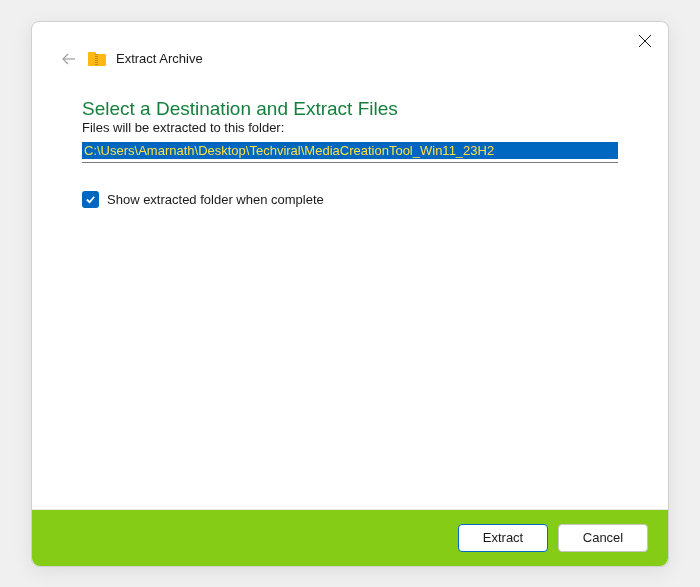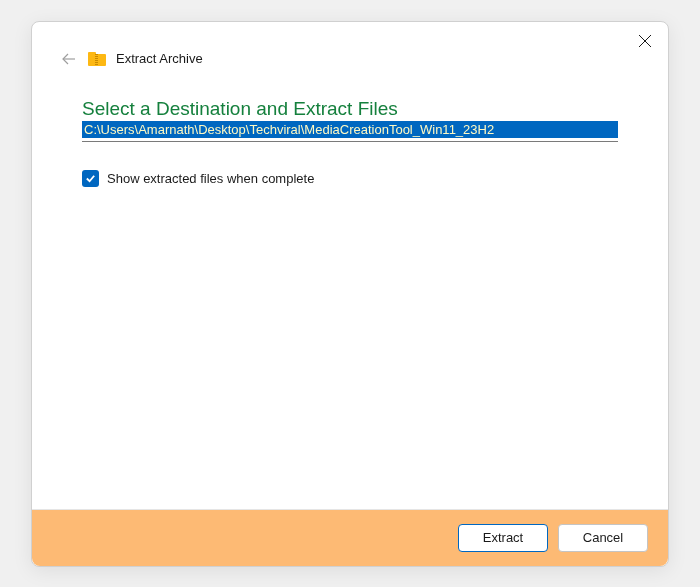--- a/index.html
+++ b/index.html
@@ -225,6 +225,7 @@
 
   <div class="content">
     <h1 class="heading">Select a Destination and Extract Files</h1>
+    <div class="label">Files will be extracted to this folder:</div>
     <div class="path-row">
       <div class="path-input-wrap">
         <input type="text" class="path-input" value="C:\Users\Amarnath\Desktop\Techviral\MediaCreationTool_Win11_23H2" style="">

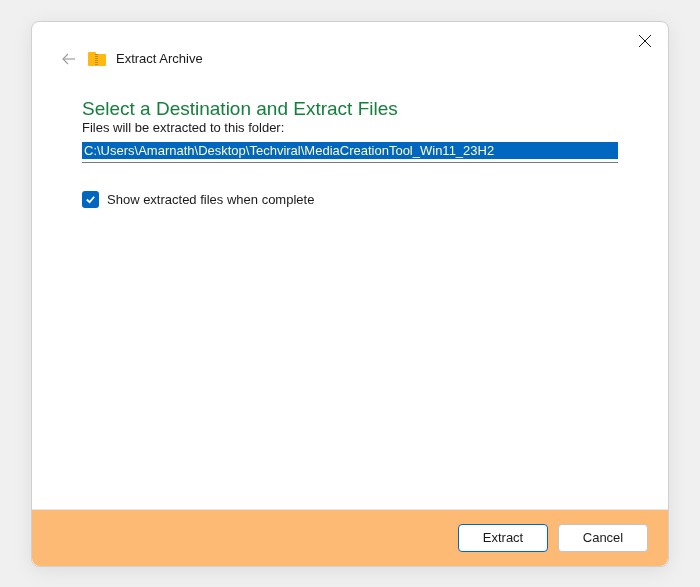--- a/index.html
+++ b/index.html
@@ -127,7 +127,7 @@
       border: none;
       outline: none;
       font-size: 13px;
-      color: #fef9c3;
+      color: #fde047;
       background: #0067c0;
       padding: 1px 2px;
       font-family: 'Segoe UI', Tahoma, sans-serif;

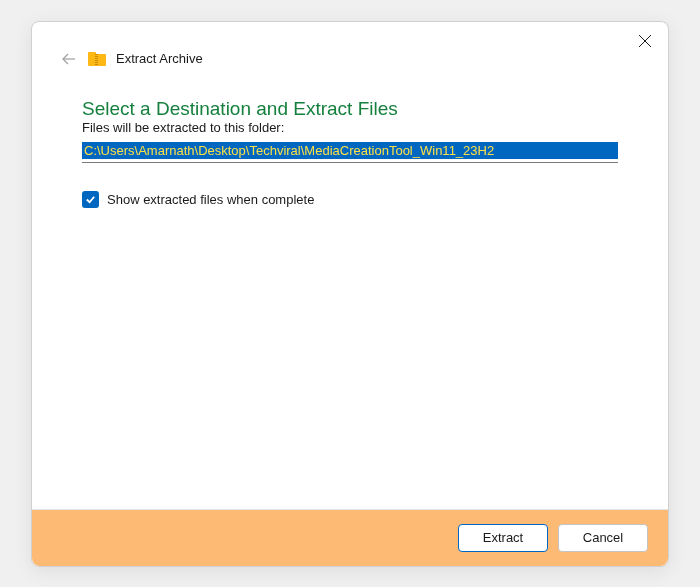--- a/index.html
+++ b/index.html
@@ -237,7 +237,7 @@
           <polyline points="2,6 5,9 10,3"></polyline>
         </svg>
       </div>
-      <div class="checkbox-label">Show extracted files when complete</div>
+      <div class="checkbox-label">Show extracted folder when complete</div>
     </div>
   </div>
 

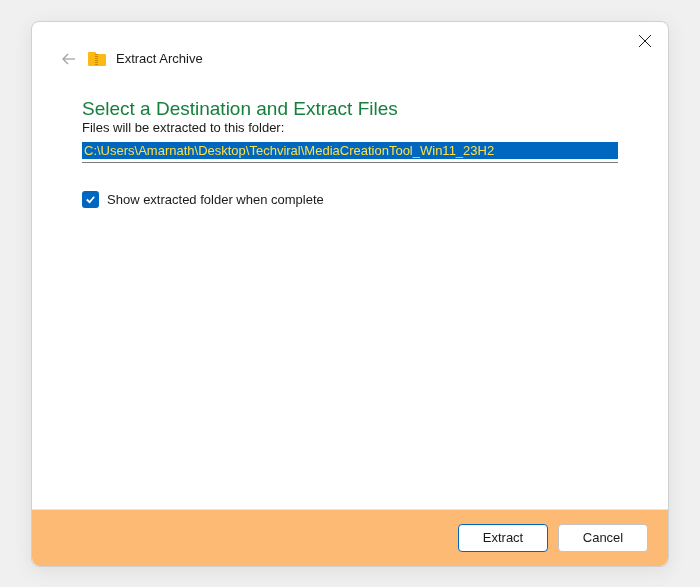--- a/index.html
+++ b/index.html
@@ -174,7 +174,7 @@
       cursor: pointer;
     }
     .footer {
-      background: #fdba74;
+      background: #84cc16;
       border-top: 1px solid #e5e5e5;
       border-radius: 0 0 8px 8px;
       padding: 14px 20px;

